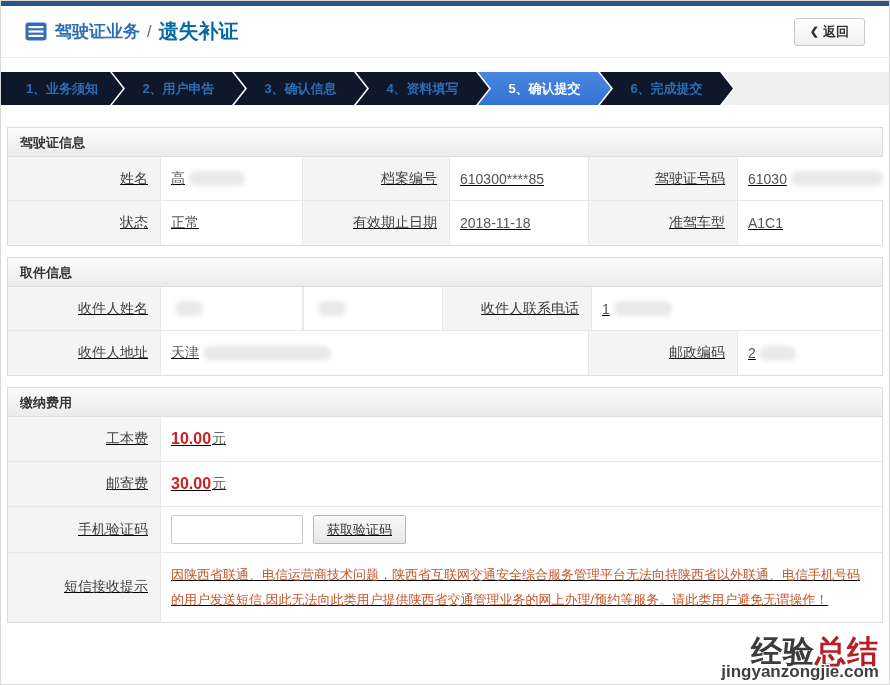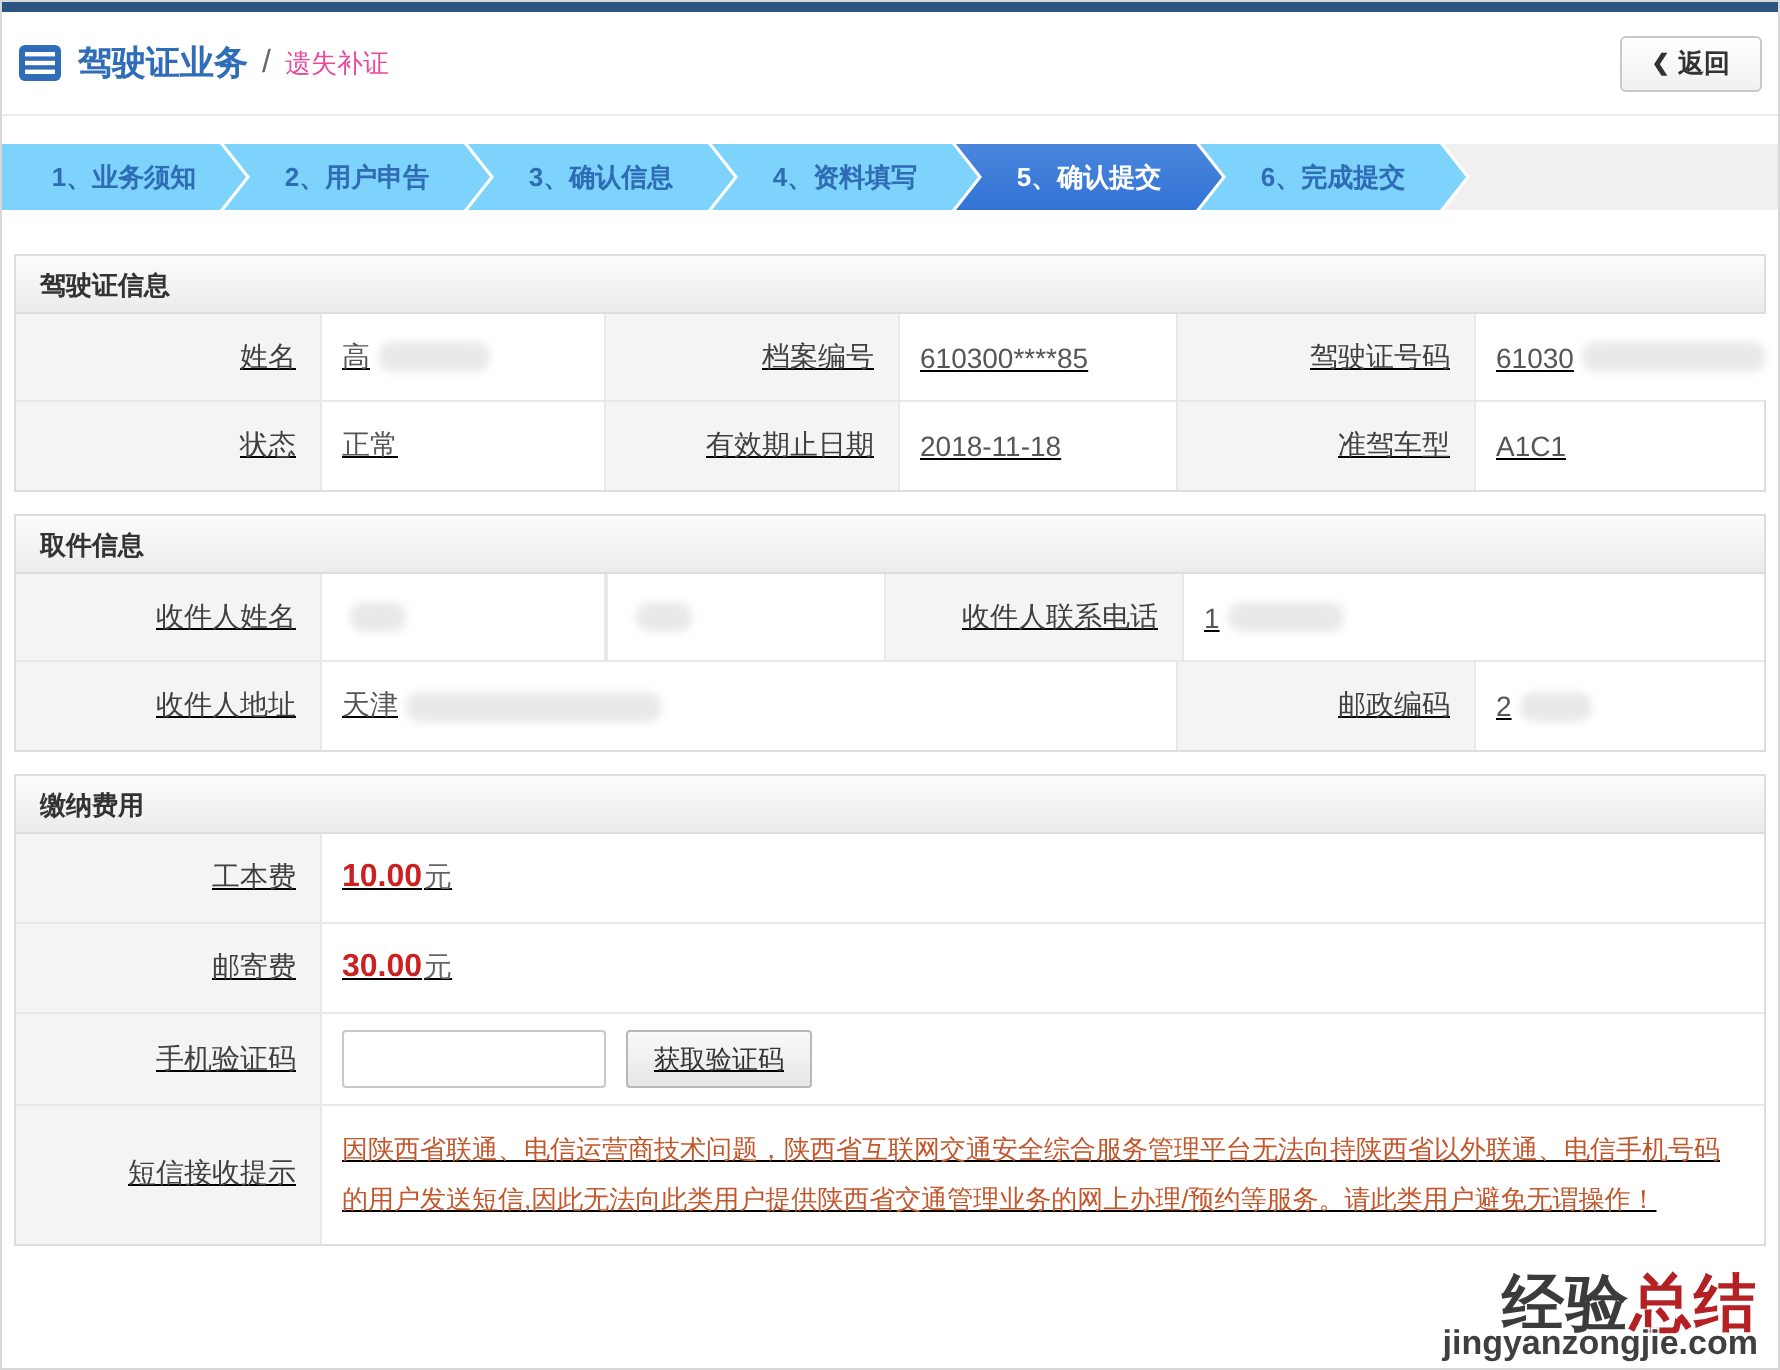--- a/index.html
+++ b/index.html
@@ -22,7 +22,7 @@
   .header {
     height: 52px;
     display: flex; align-items: center;
-    padding: 0 8px;
+    padding: 0 24px;
     border-bottom: 1px solid #ececec;
   }
   .title-icon { margin-right: 8px; display: inline-flex; }

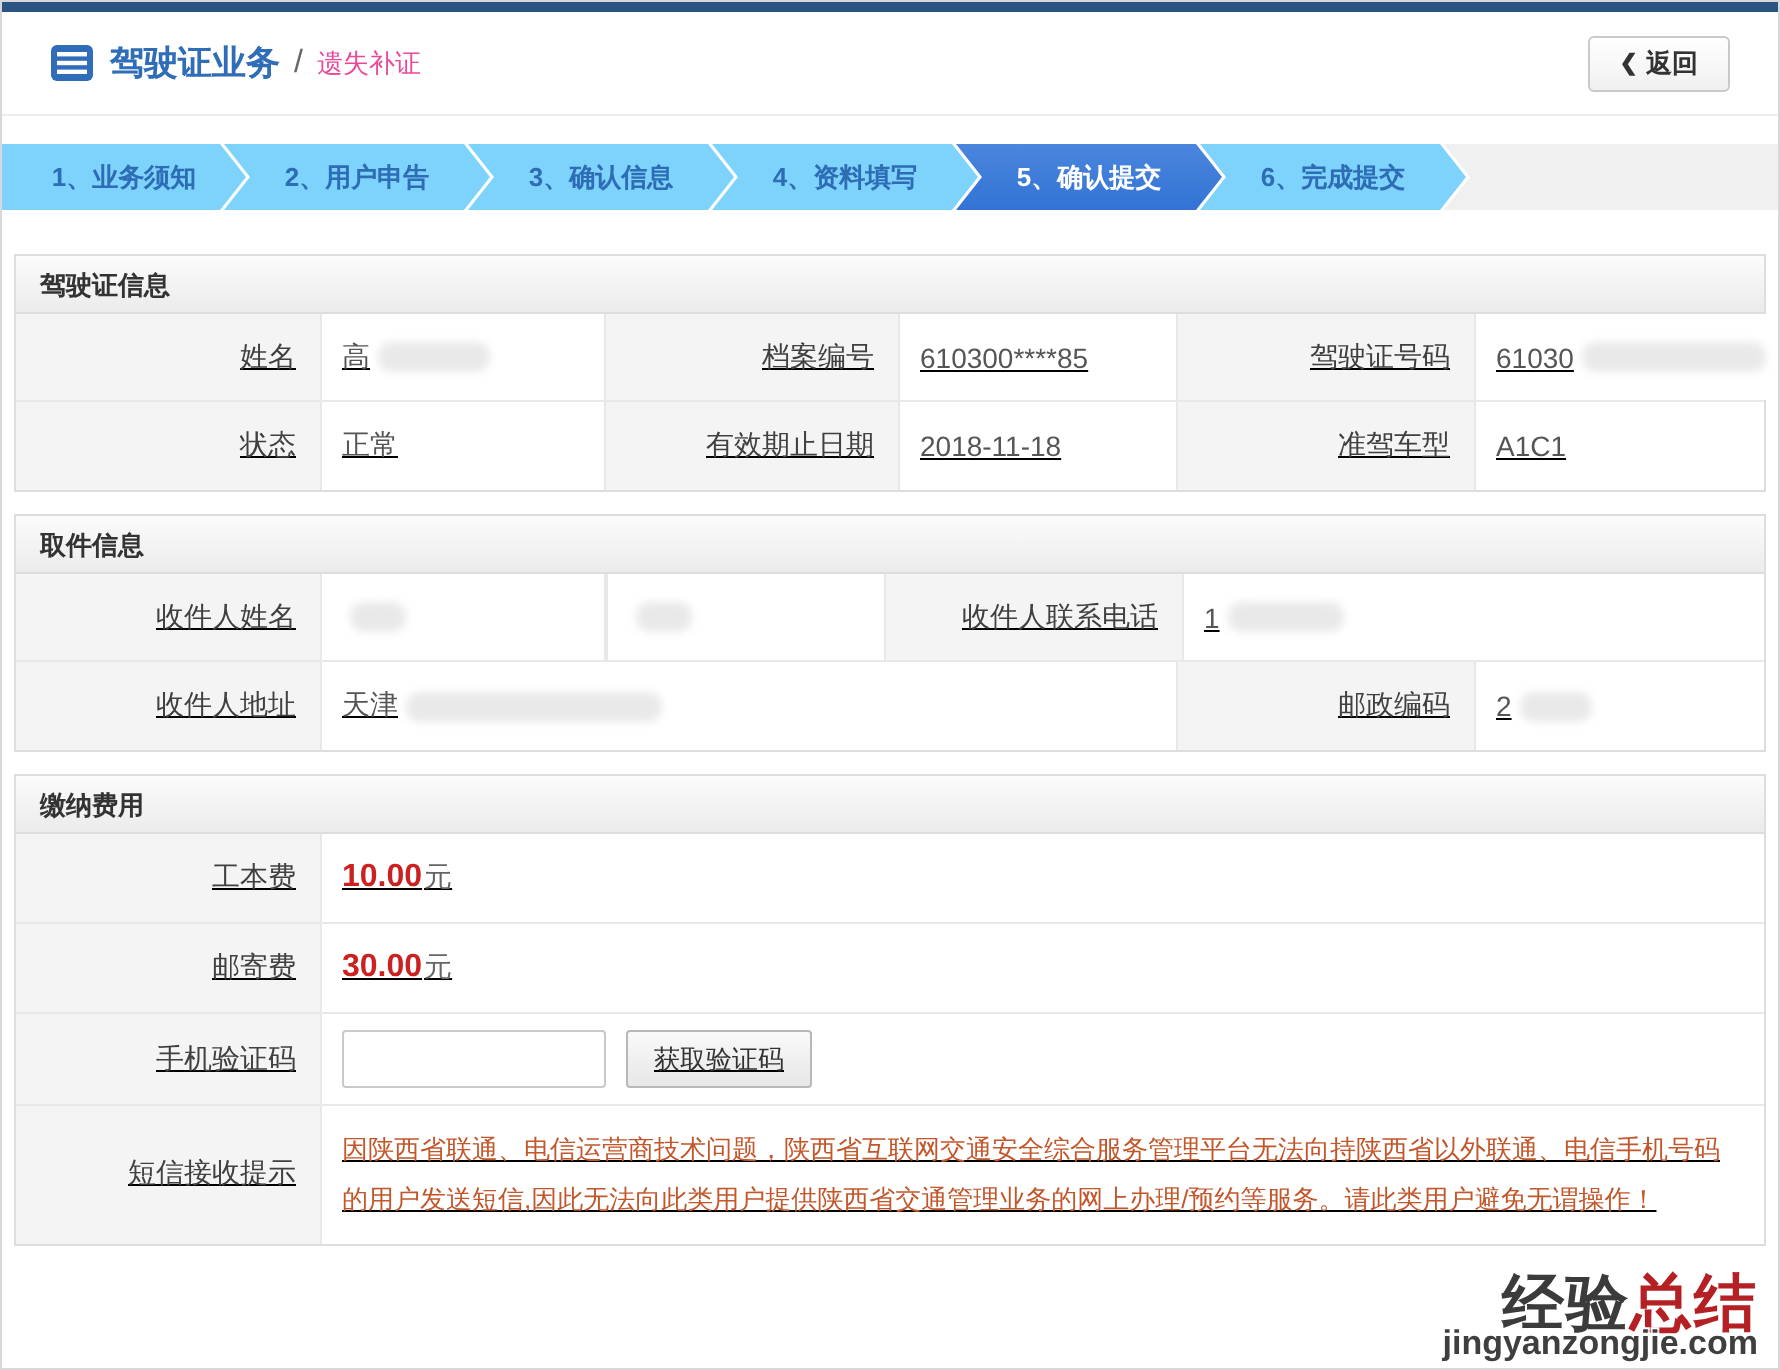--- a/index.html
+++ b/index.html
@@ -28,7 +28,7 @@
   .title-icon { margin-right: 8px; display: inline-flex; }
   .page-title { font-size: 17px; font-weight: bold; color: #2f6db8; }
   .title-divider { font-size: 16px; color: #666; margin: 0 7px; }
-  .page-subtitle { font-size: 13px; color: #ec4899; }
+  .page-subtitle { font-size: 20px; color: #0369a1; font-weight: bold; }
   .back-button {
     margin-left: auto;
     height: 28px; padding: 0 15px;

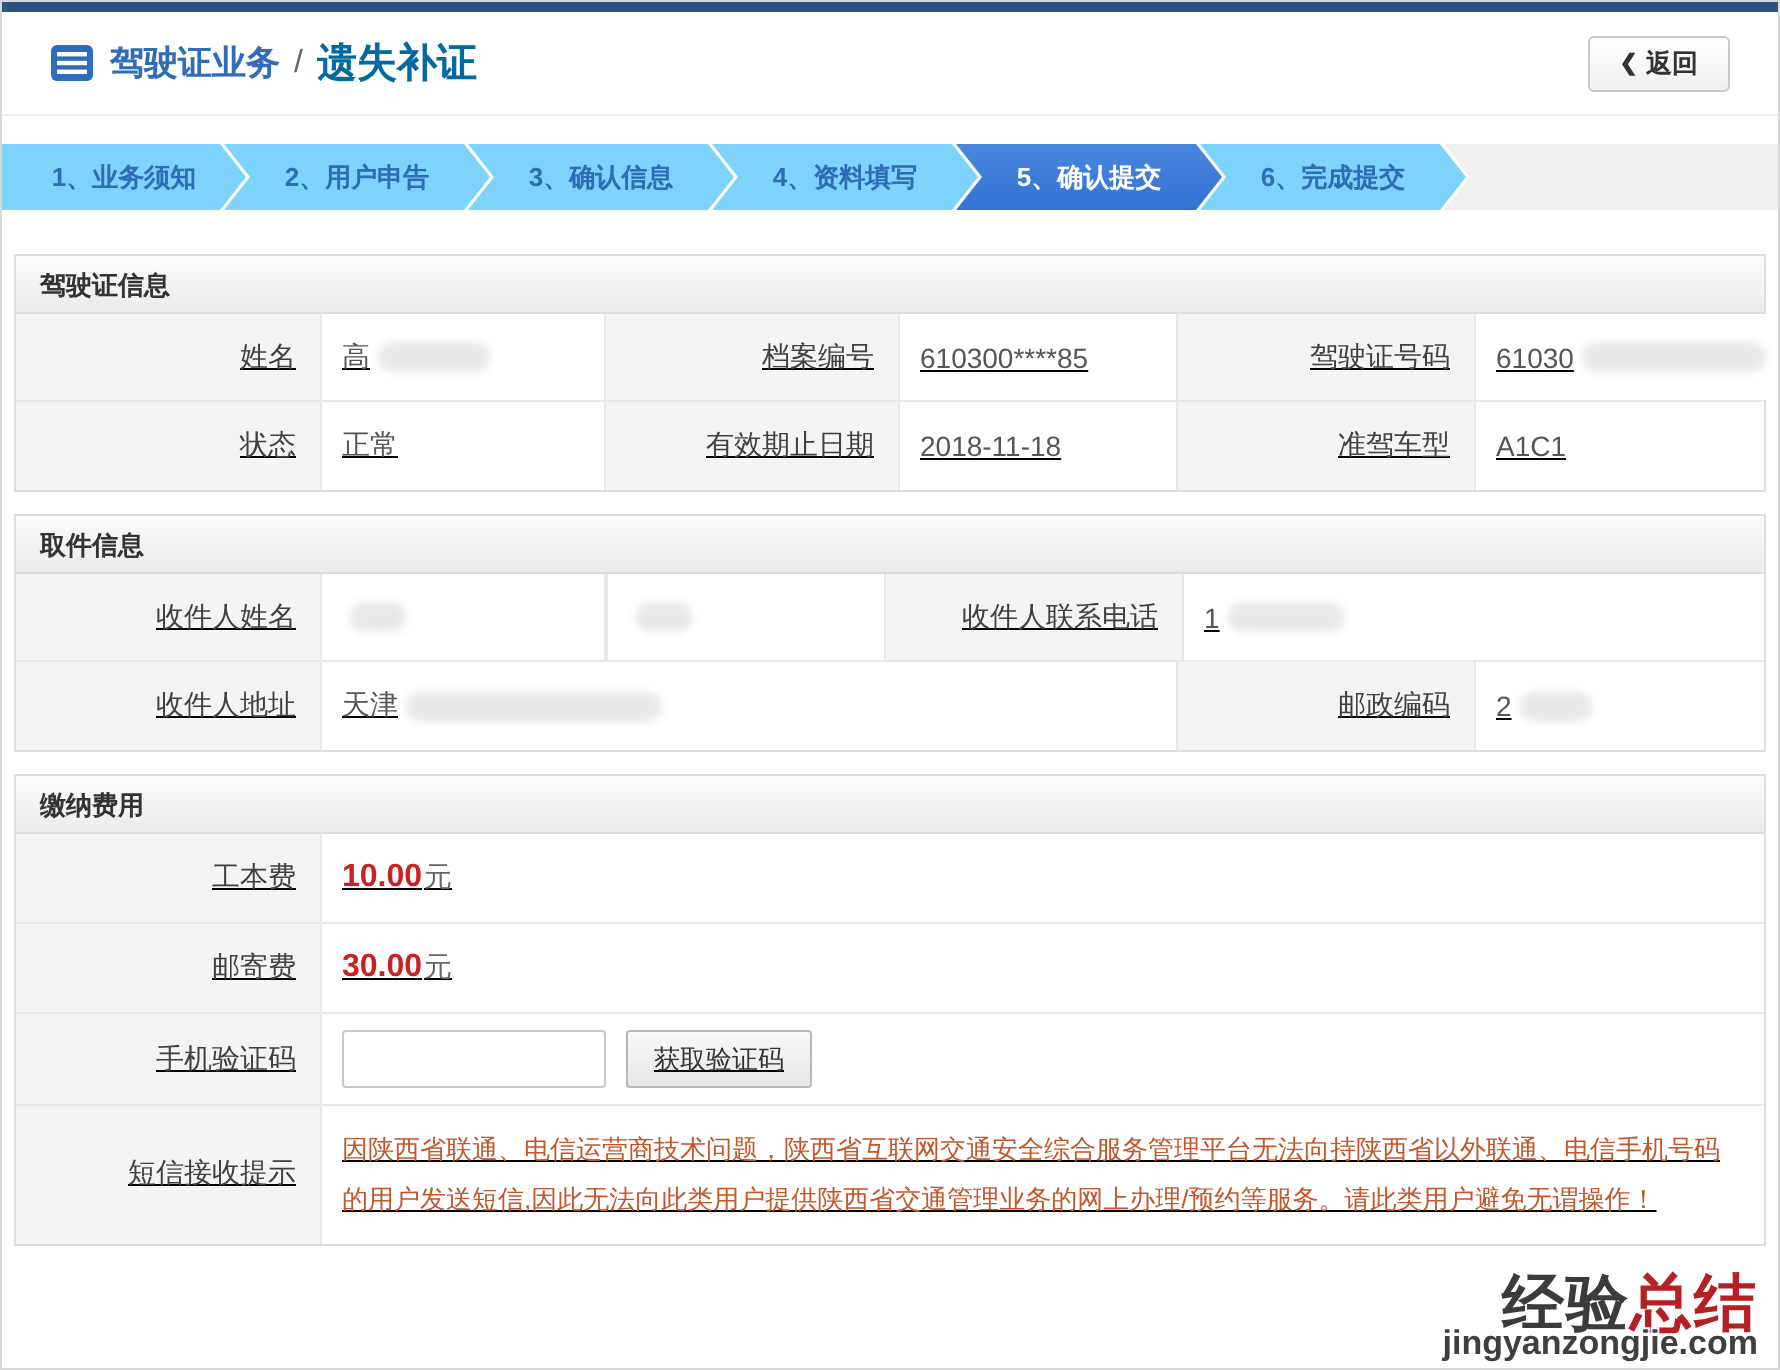--- a/index.html
+++ b/index.html
@@ -43,7 +43,7 @@
   .steps { display: flex; margin-top: 14px; height: 33px; }
   .step {
     width: 133px; margin-left: -11px;
-    background: #7dd3fc;
+    background: #0f172a;
     color: #2e6db6; font-size: 13px; font-weight: bold;
     display: flex; align-items: center; justify-content: center;
     clip-path: polygon(0 0, calc(100% - 13px) 0, 100% 50%, calc(100% - 13px) 100%, 0 100%, 13px 50%);

